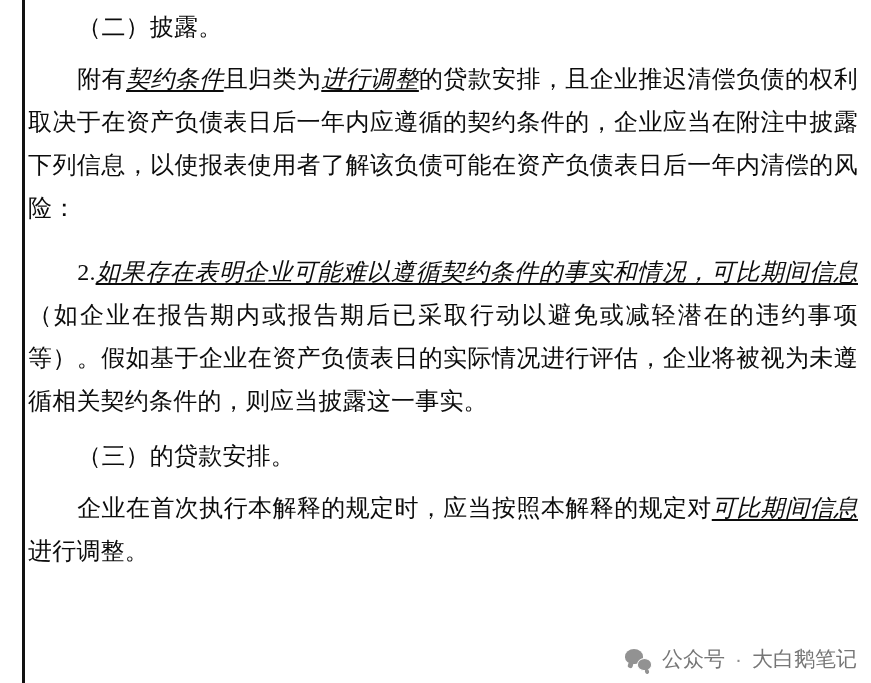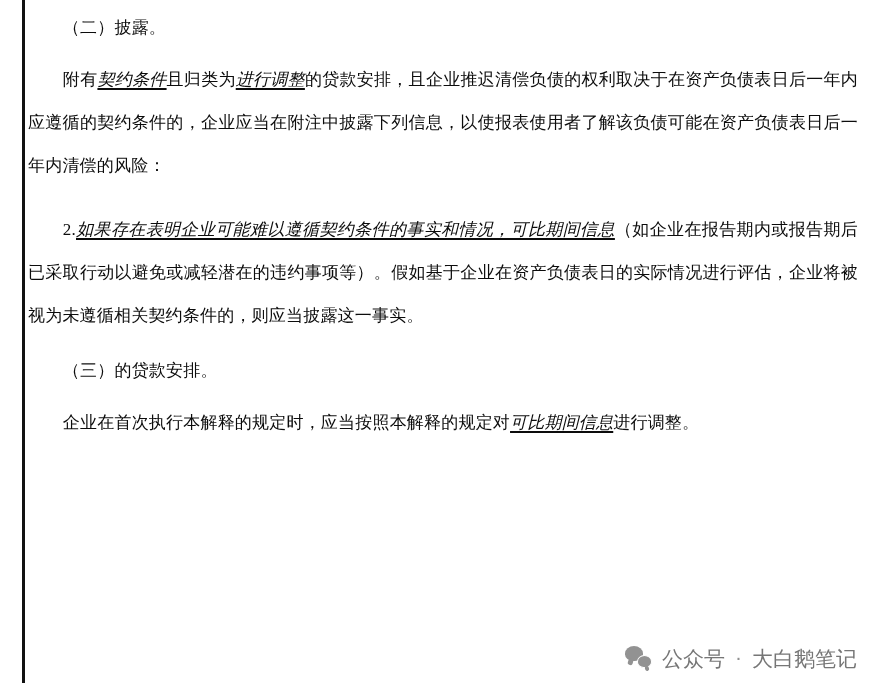--- a/index.html
+++ b/index.html
@@ -41,7 +41,7 @@
 
   p.para {
     margin: 0 0 0 0;
-    font-size: 17px;
+    font-size: 24px;
     line-height: 43px;
     letter-spacing: 0.2px;
     text-align: justify;

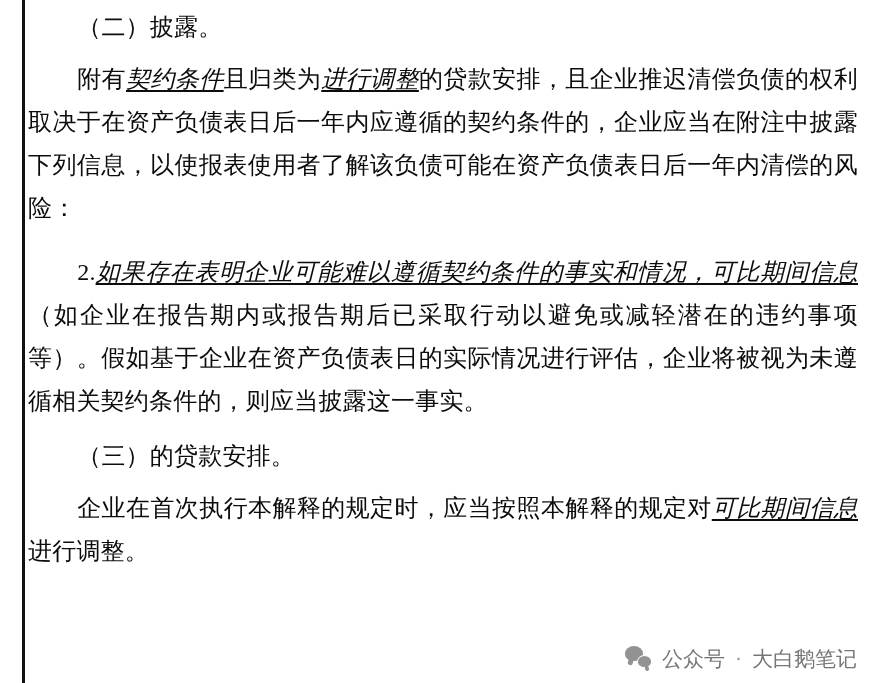--- a/index.html
+++ b/index.html
@@ -68,7 +68,7 @@
     right: 14px;
     bottom: 10px;
     display: flex;
-    align-items: flex-start;
+    align-items: center;
     gap: 10px;
     color: #6f6f6f;
     font-size: 21px;

